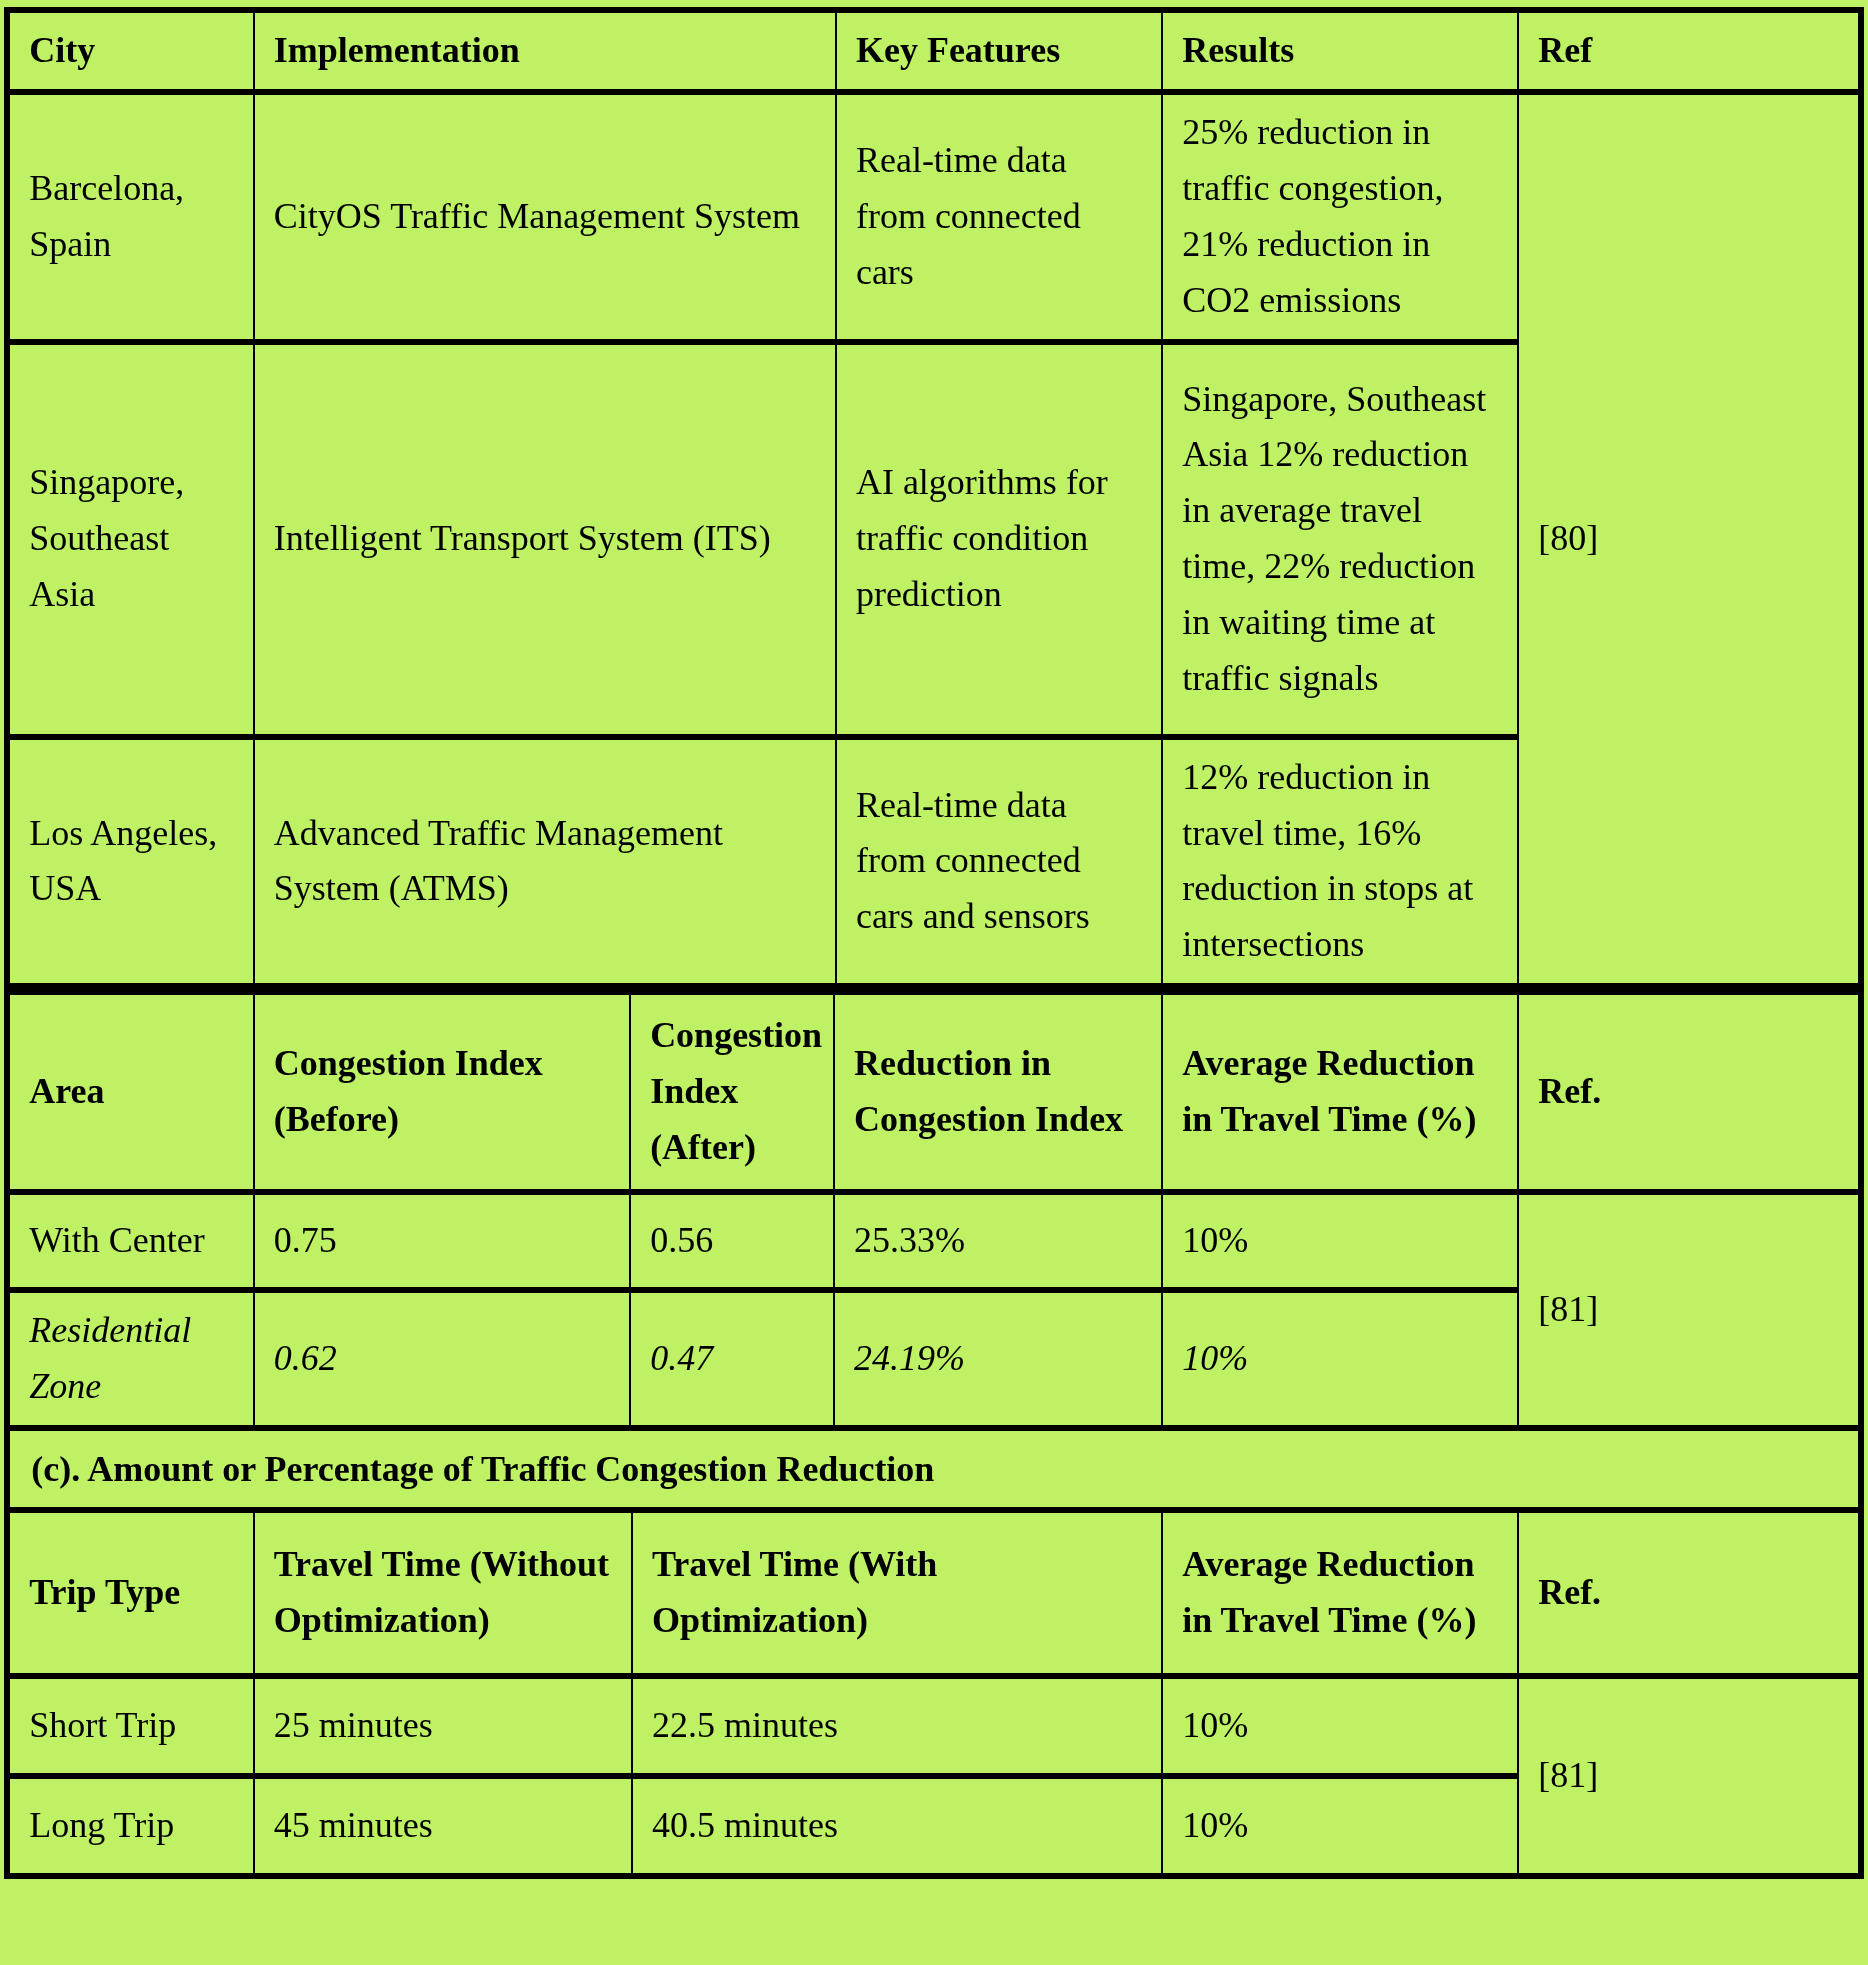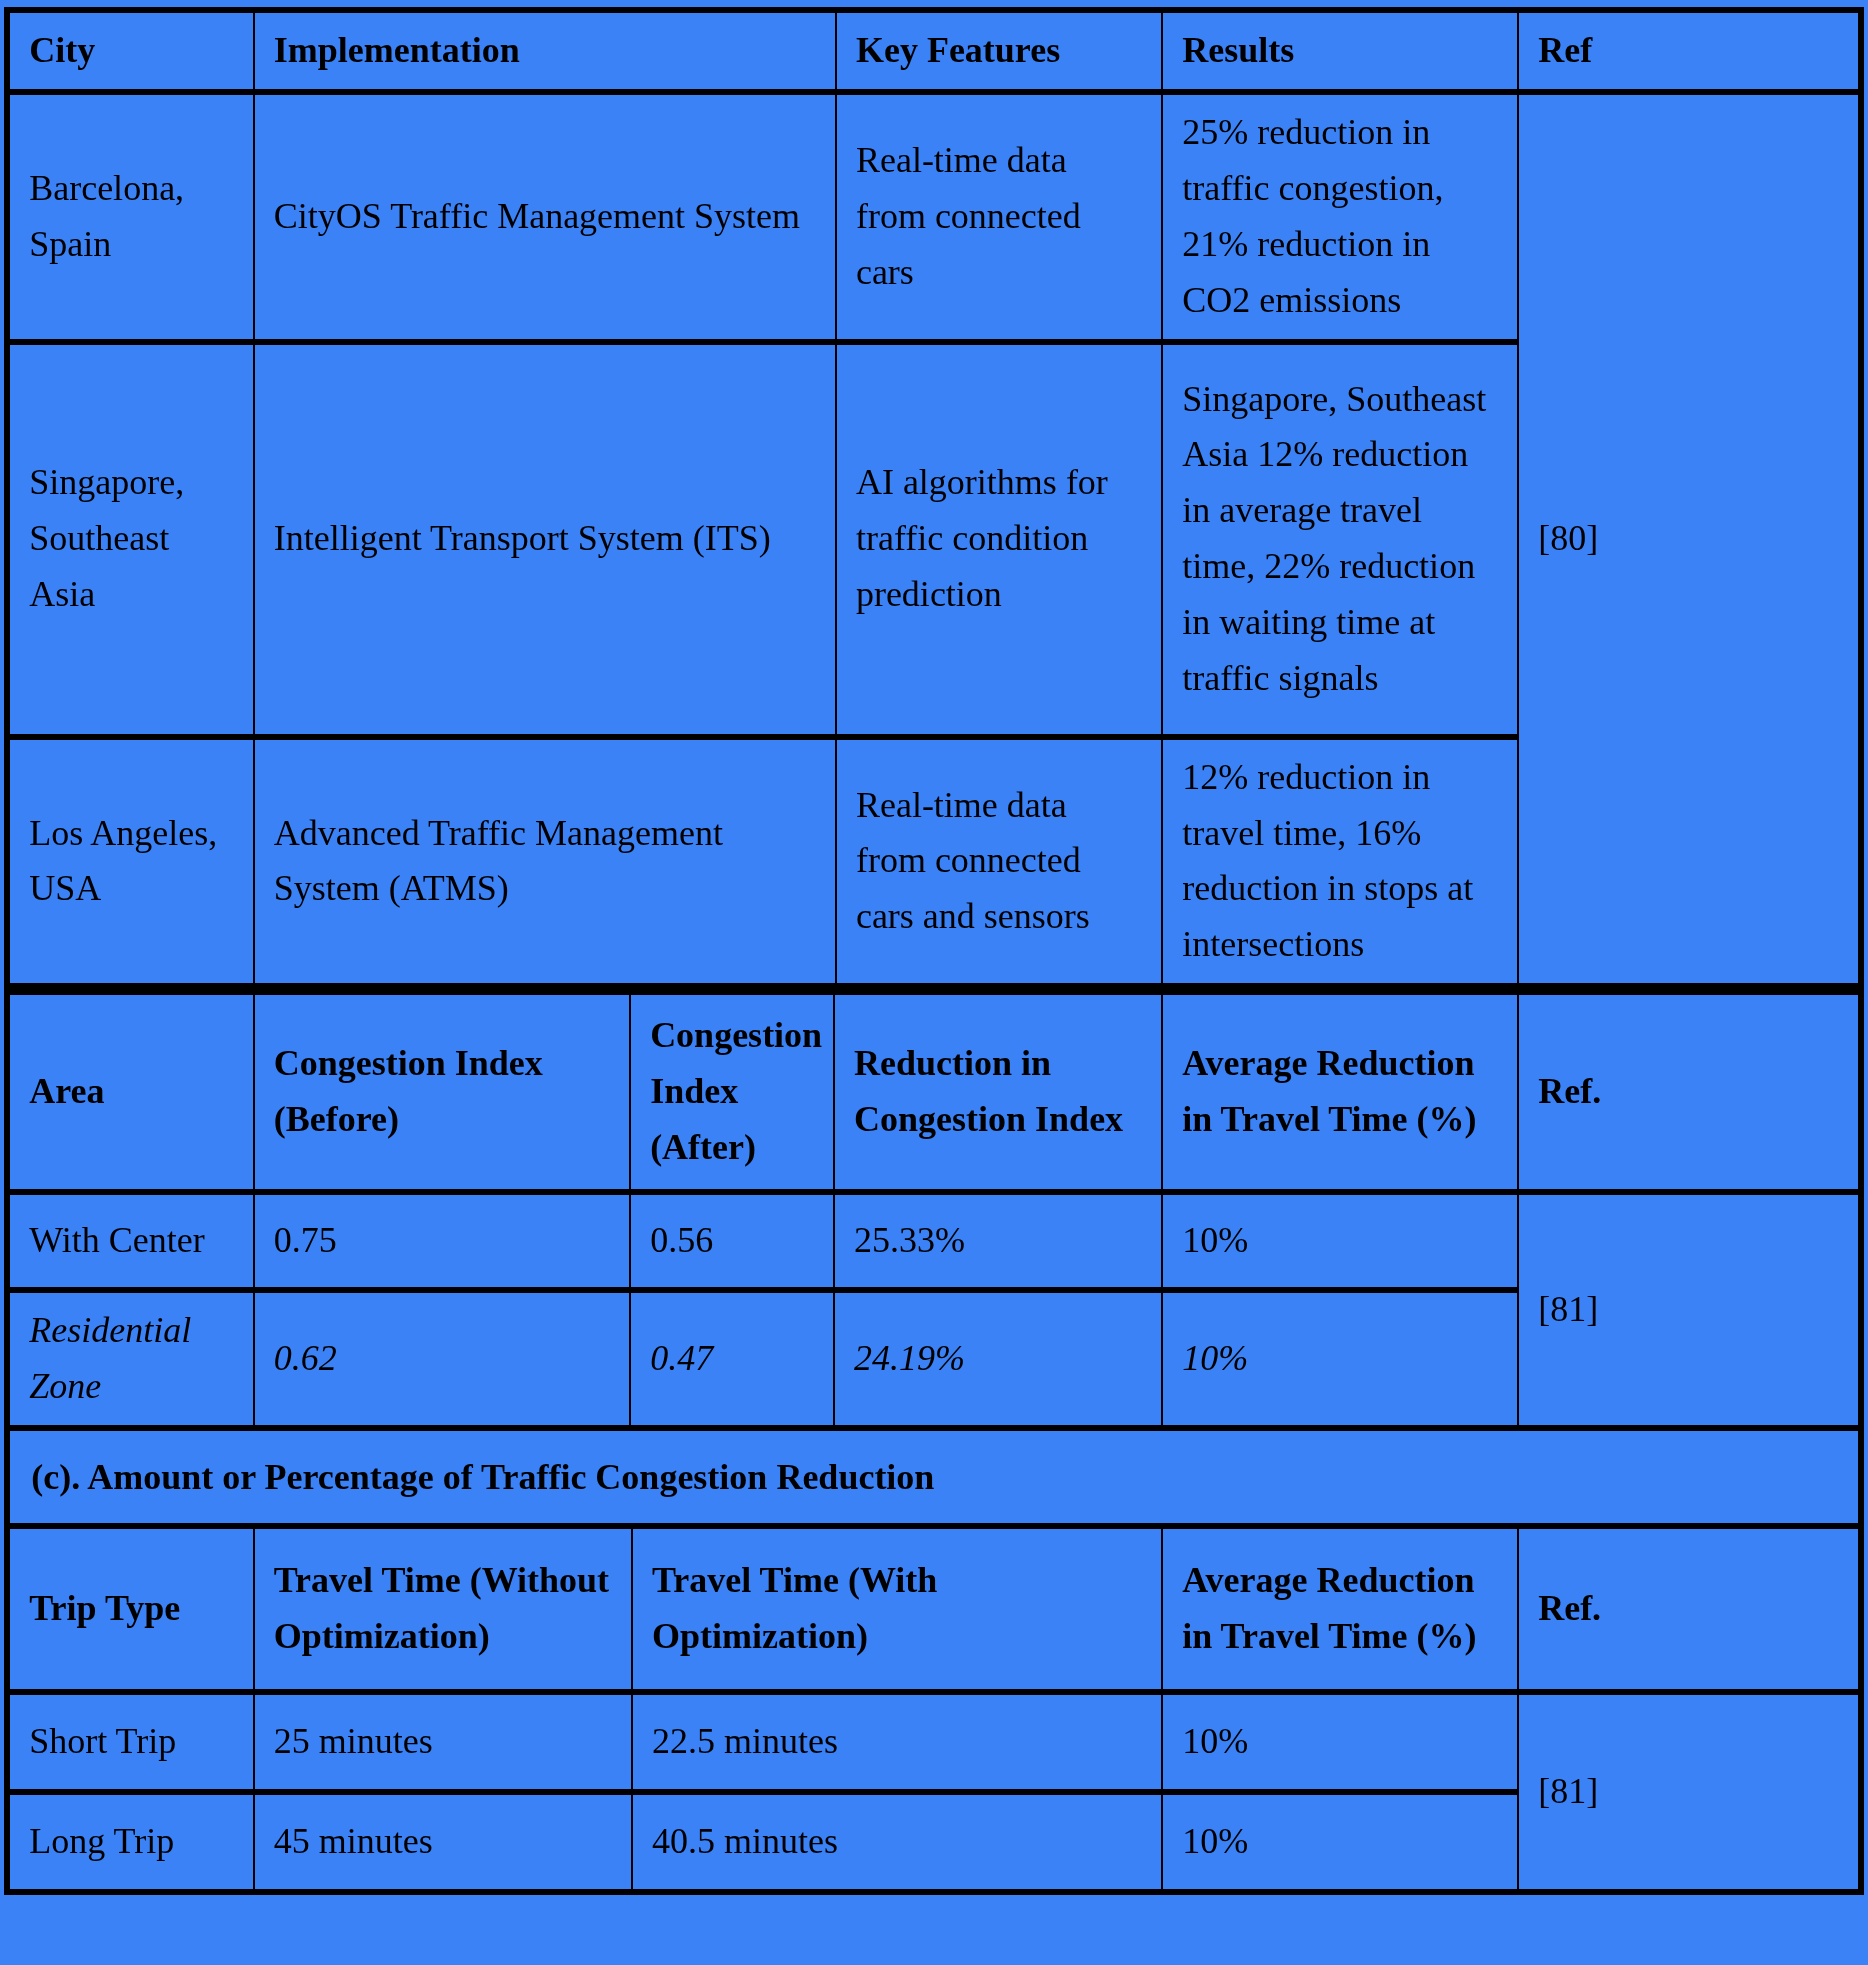--- a/index.html
+++ b/index.html
@@ -11,7 +11,7 @@
     position: relative;
     width: 1869px;
     height: 1965px;
-    background: #3b82f6;
+    background: #bef264;
     font-family: "Liberation Serif", "DejaVu Serif", serif;
     font-size: 36px;
     color: #000000;

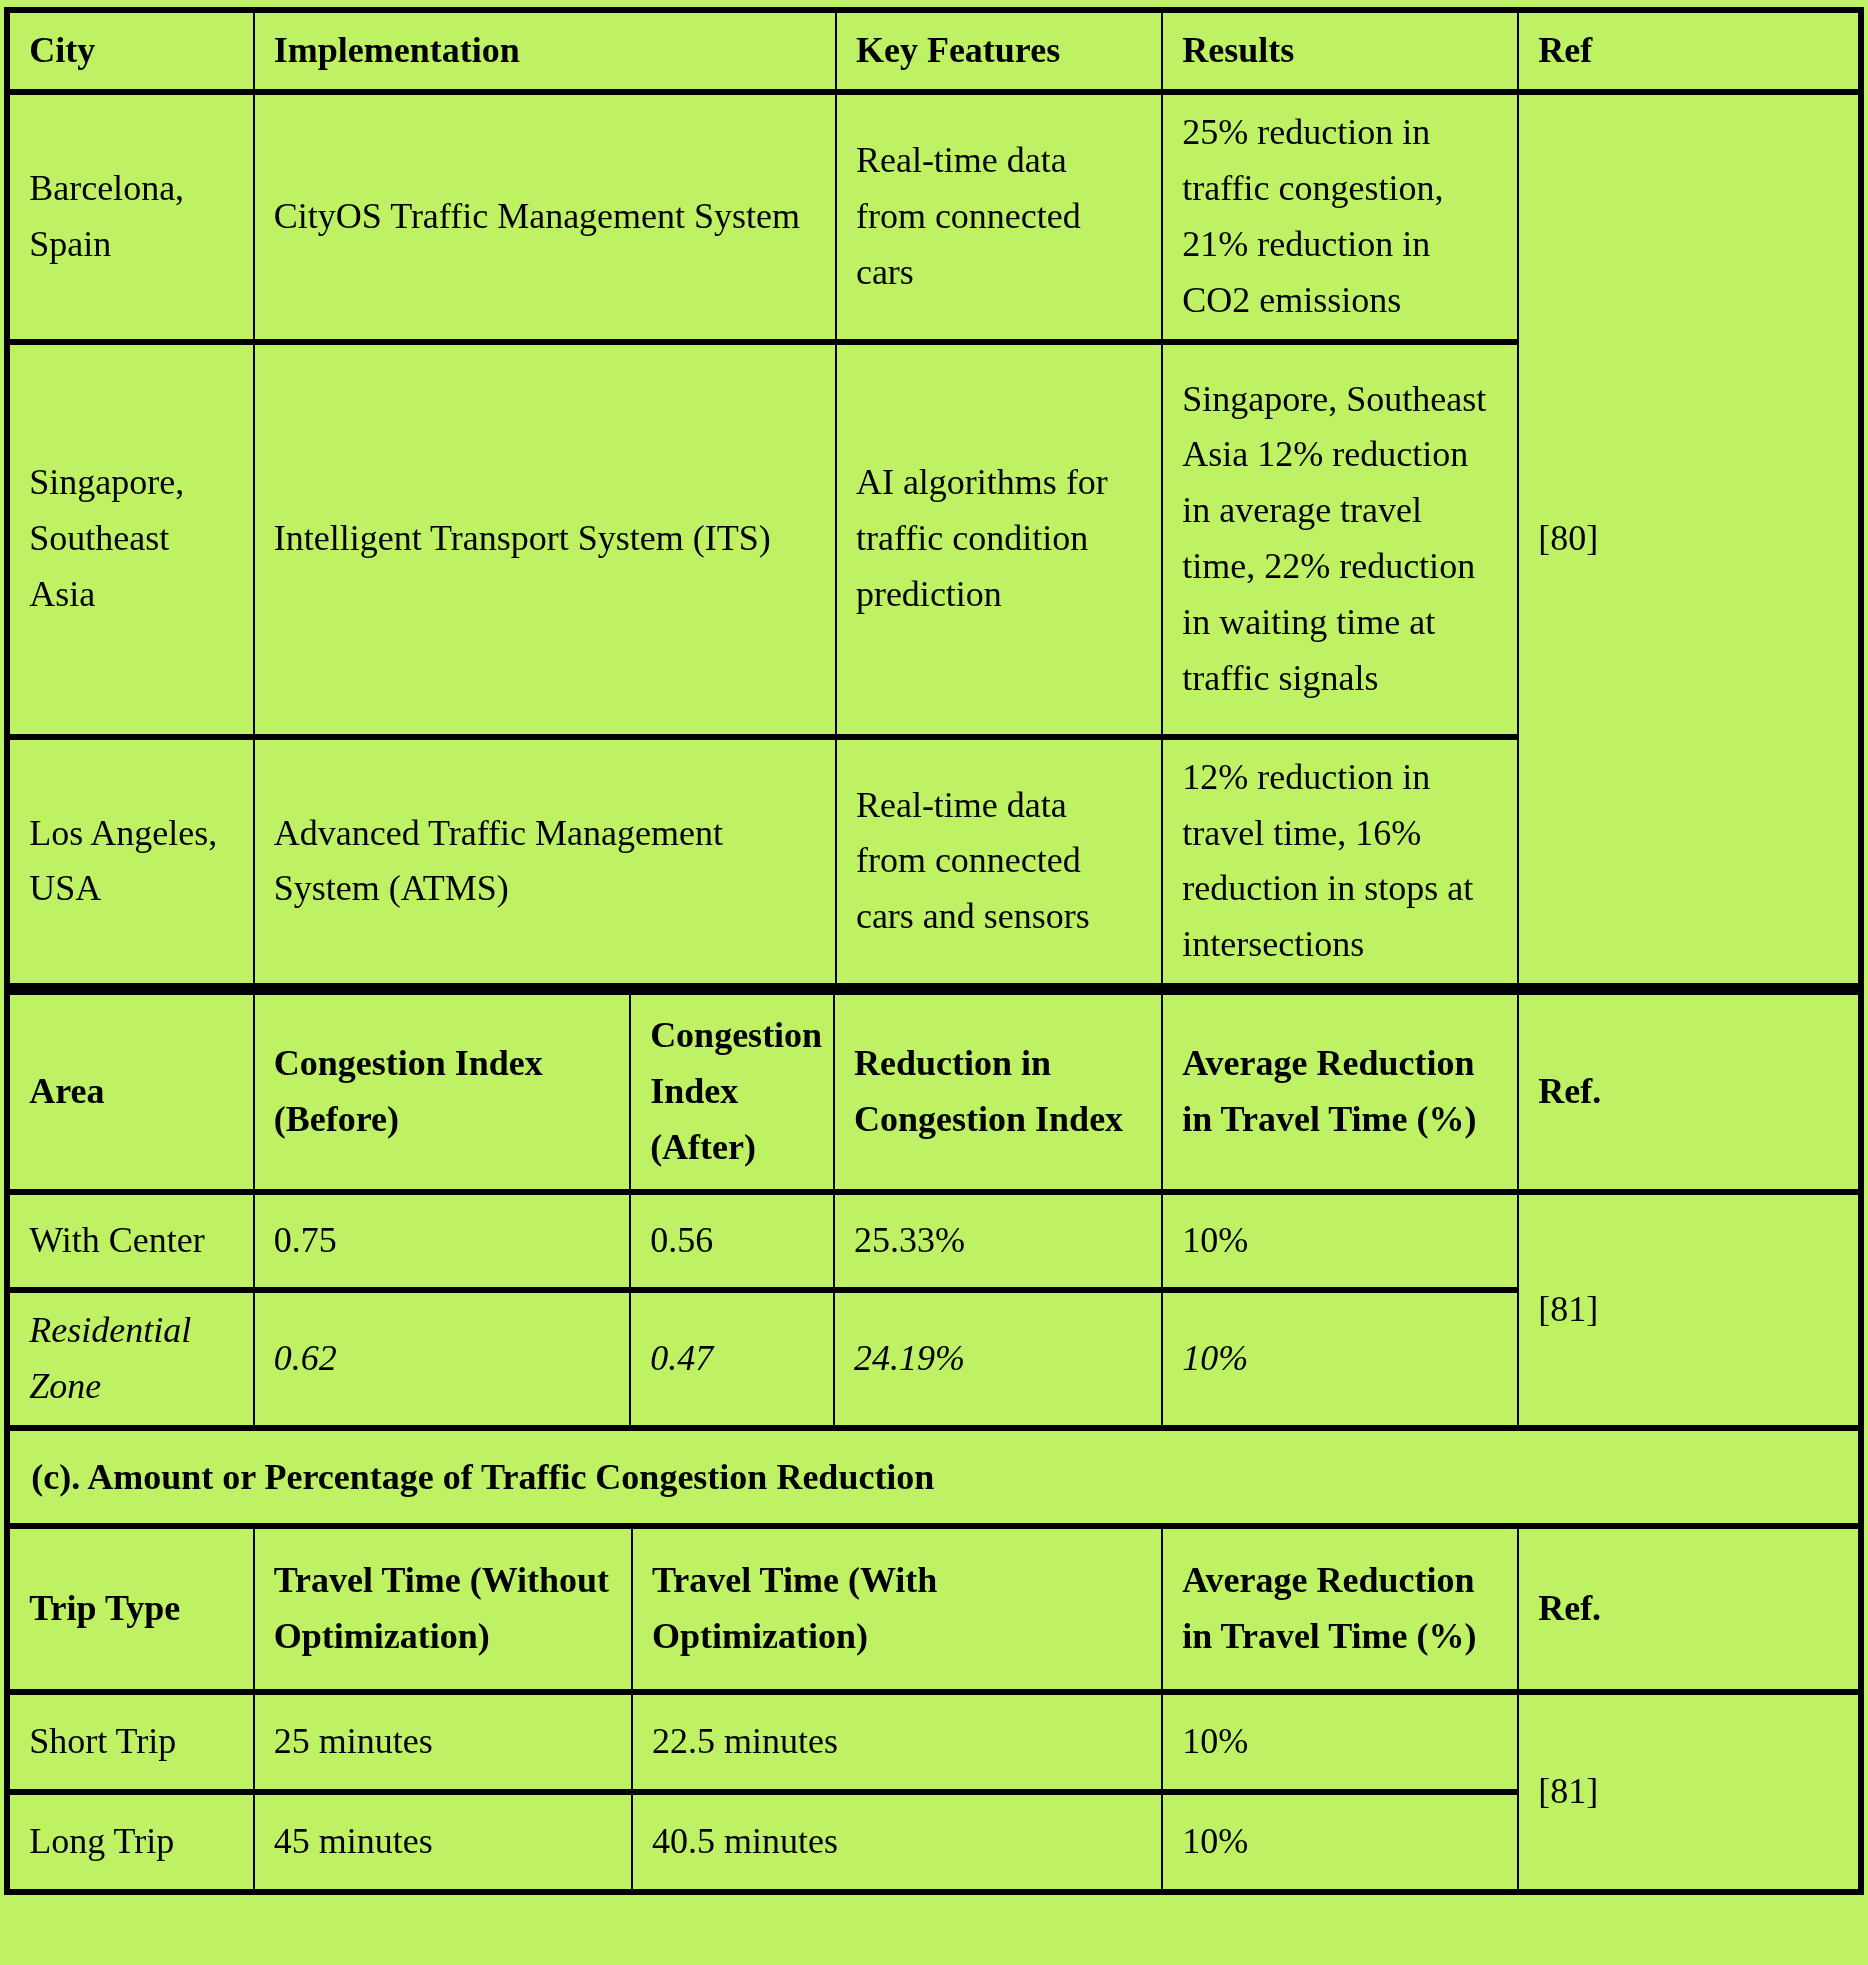--- a/index.html
+++ b/index.html
@@ -73,7 +73,7 @@
     box-sizing: border-box;
   }
   .band-b { height: 87px; }
-  .band-c { height: 92px; }
+  .band-c { height: 76px; }
 </style>
 </head>
 <body>

